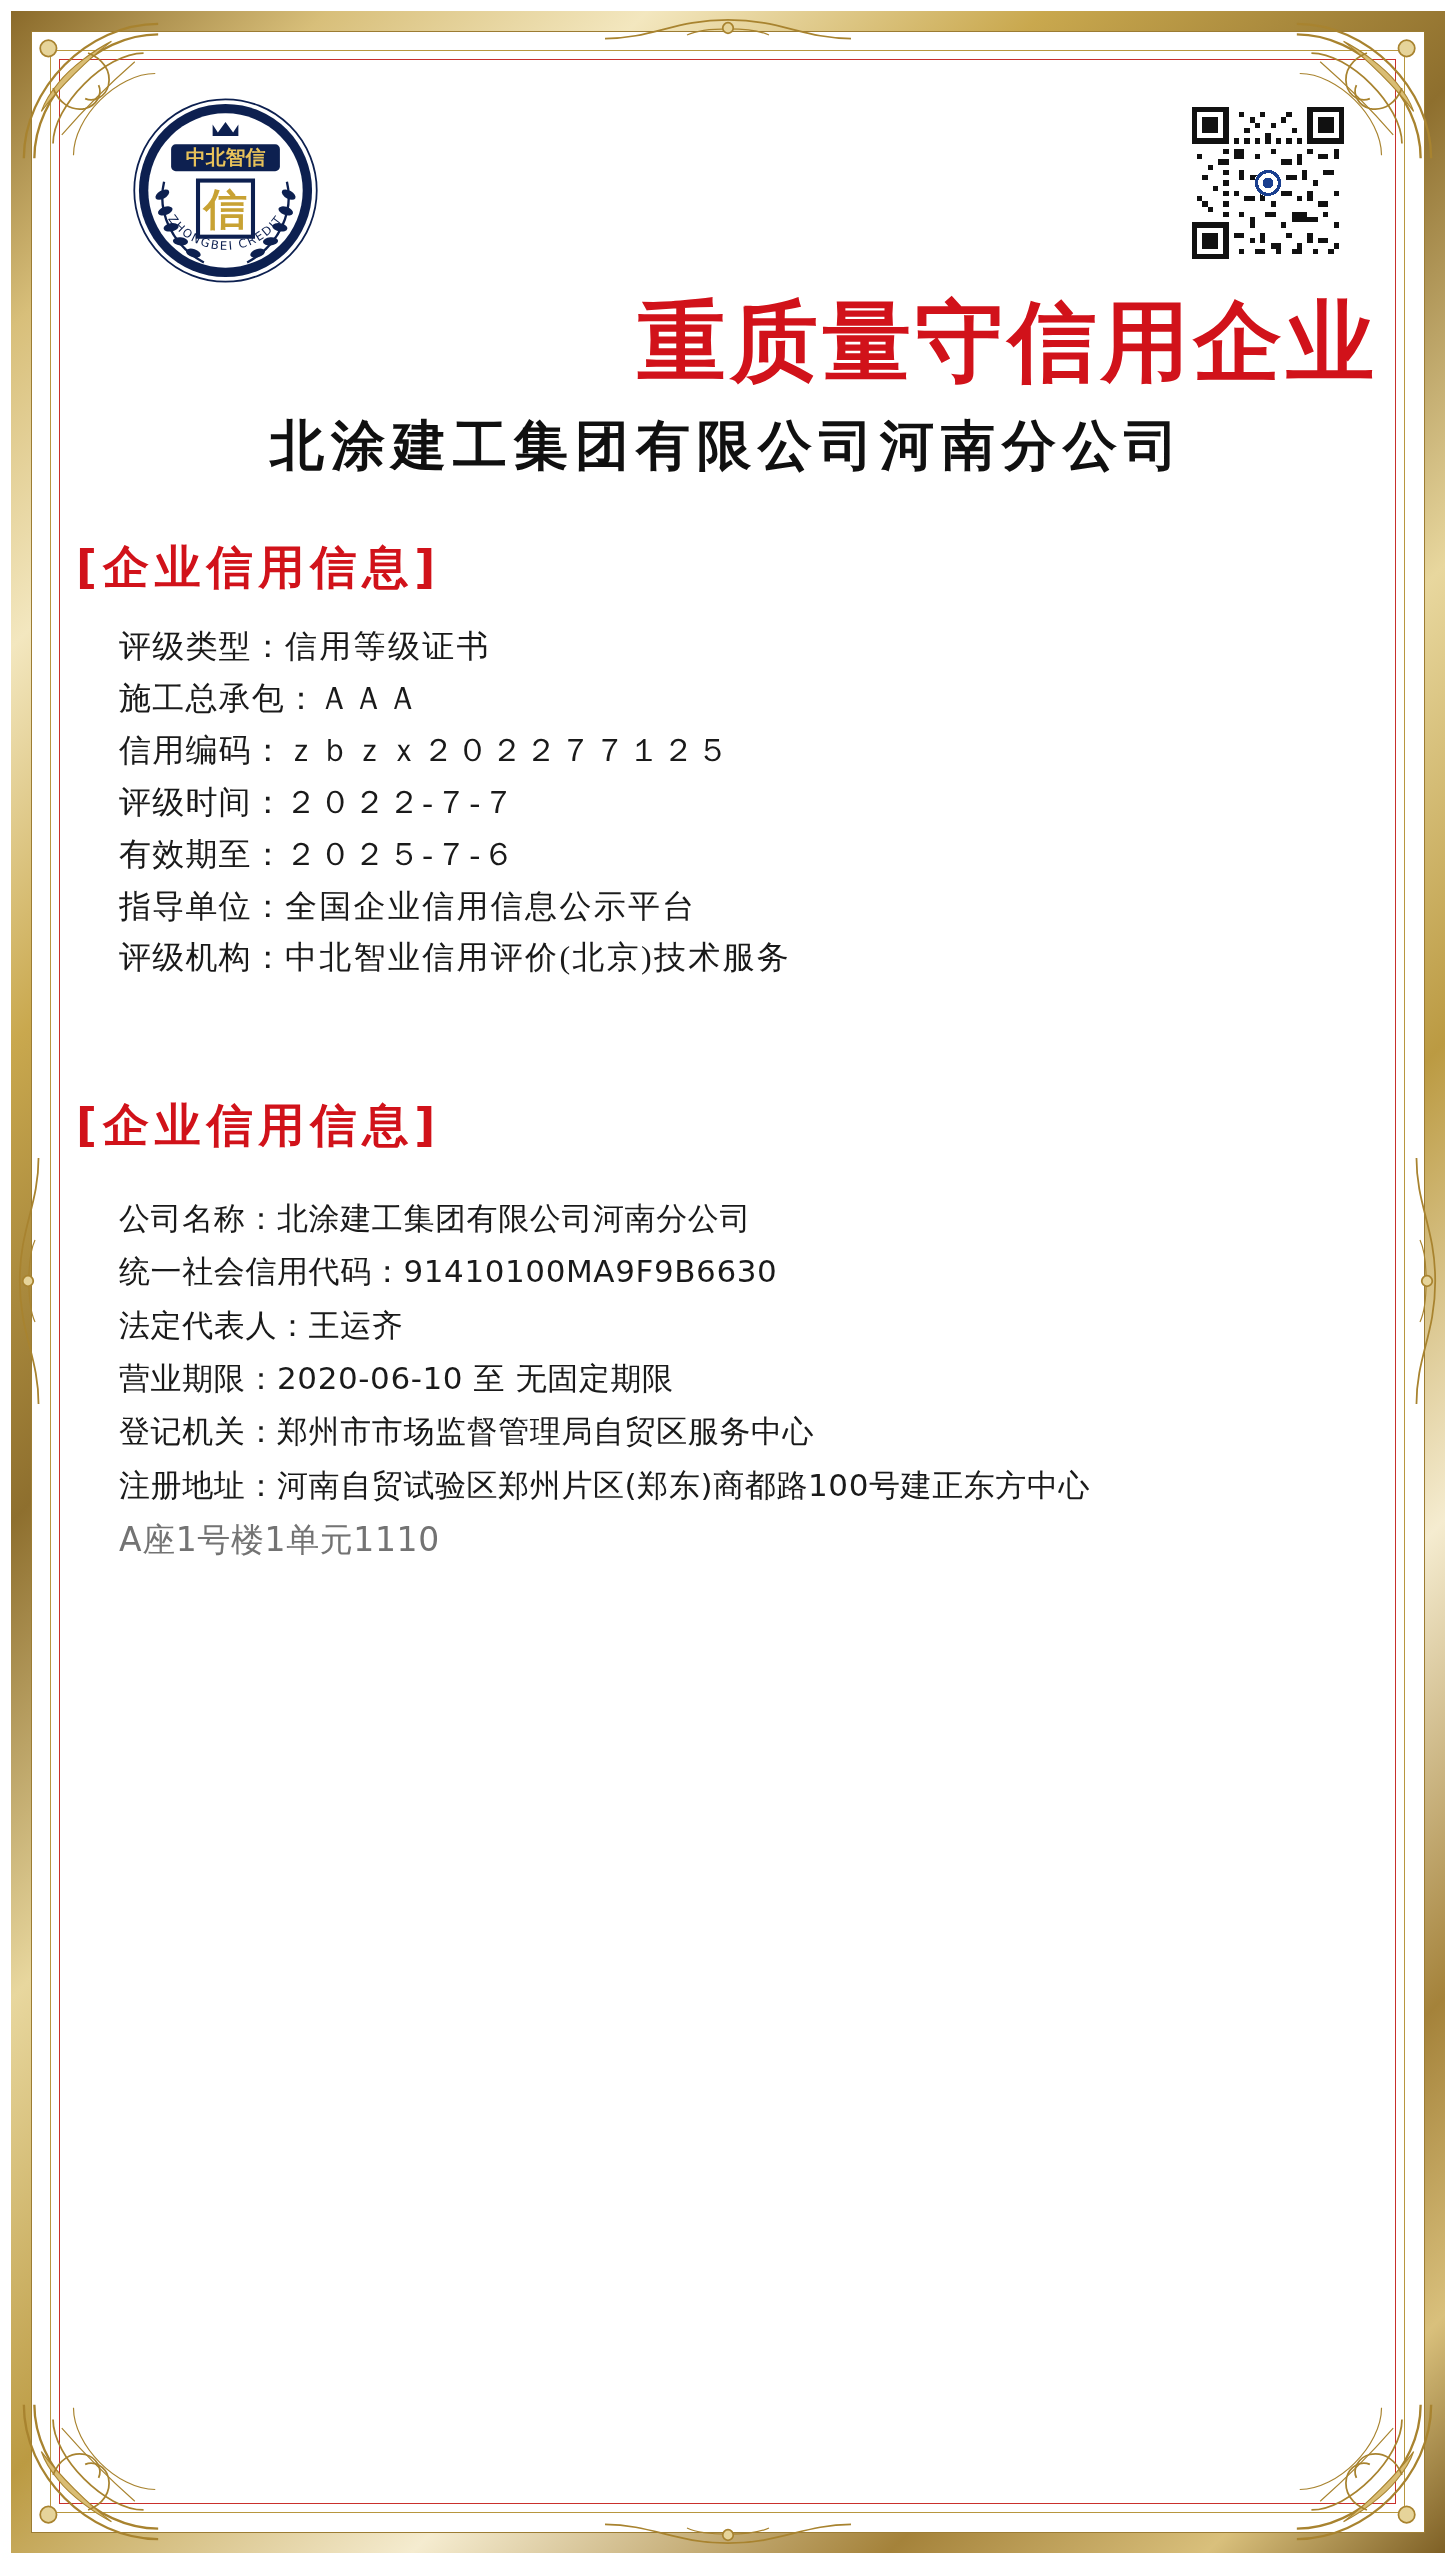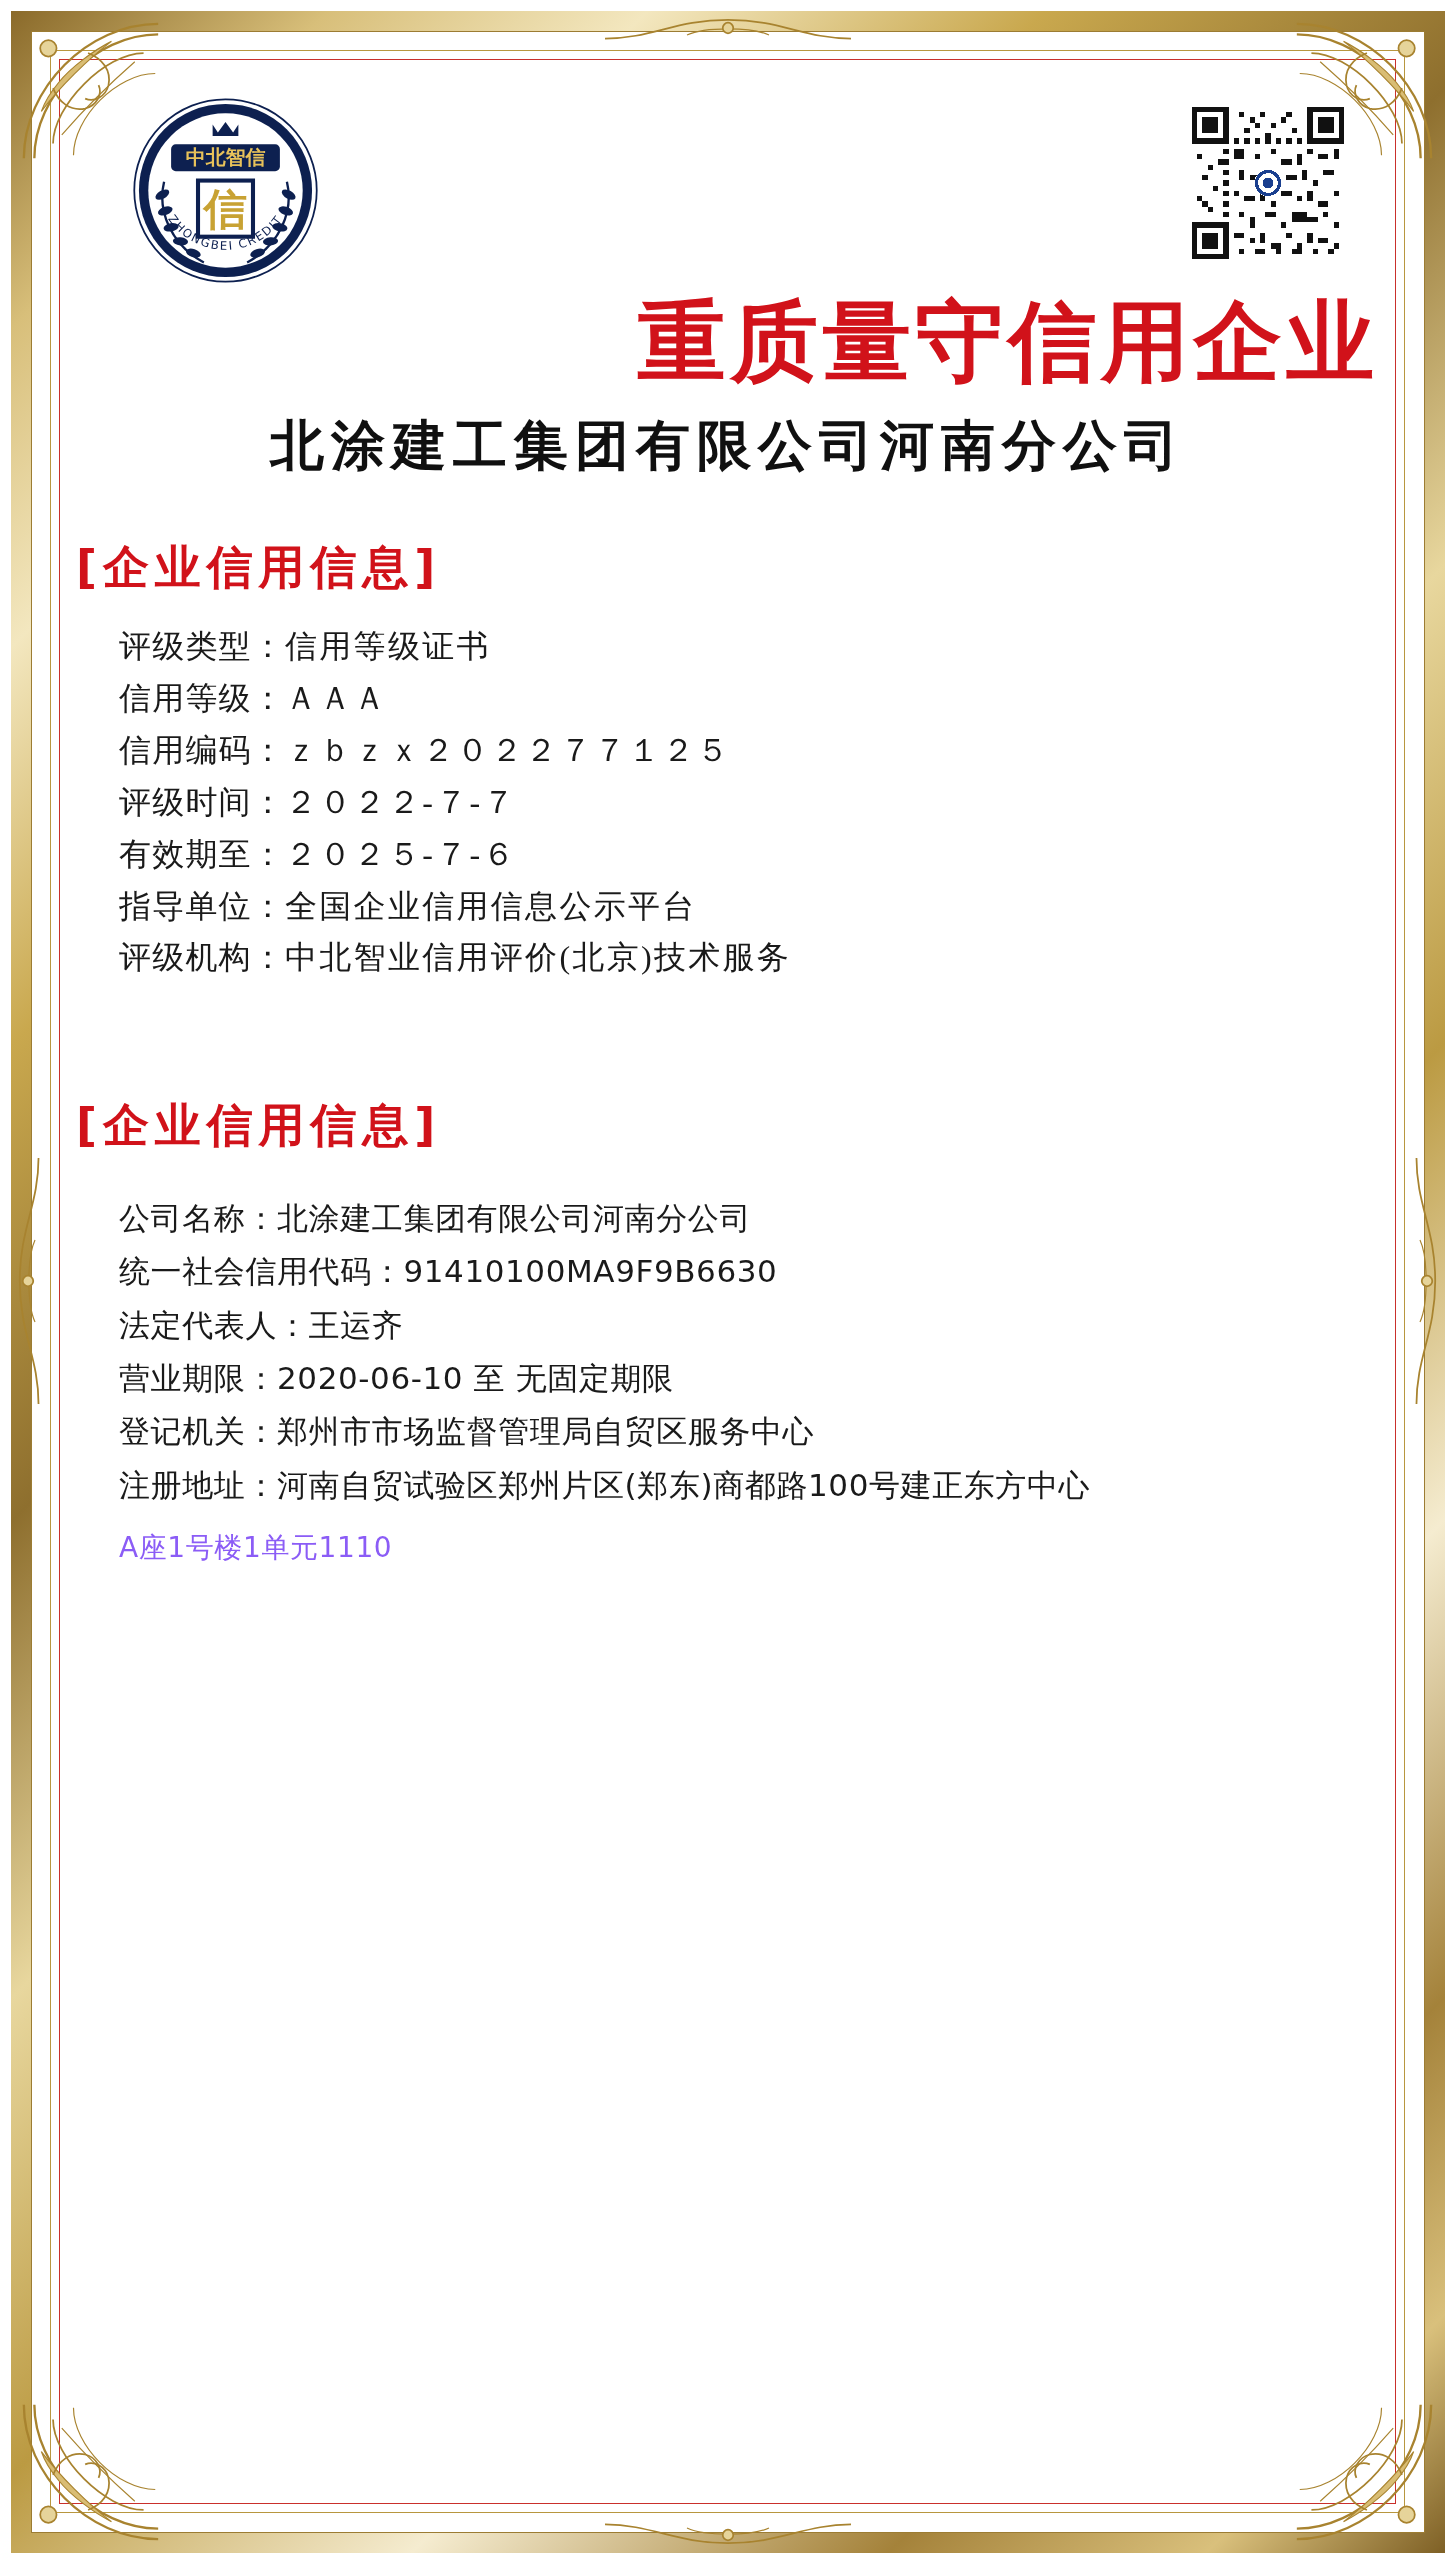--- a/index.html
+++ b/index.html
@@ -475,7 +475,7 @@
         <span class="k">评级类型：</span><span class="v">信用等级证书</span>
       </div>
       <div class="info-line">
-        <span class="k">信用等级：</span><span class="v">ＡＡＡ</span>
+        <span class="k">施工总承包：</span><span class="v">ＡＡＡ</span>
       </div>
       <div class="info-line">
         <span class="k">信用编码：</span><span class="v">ｚｂｚｘ２０２２７７１２５</span>

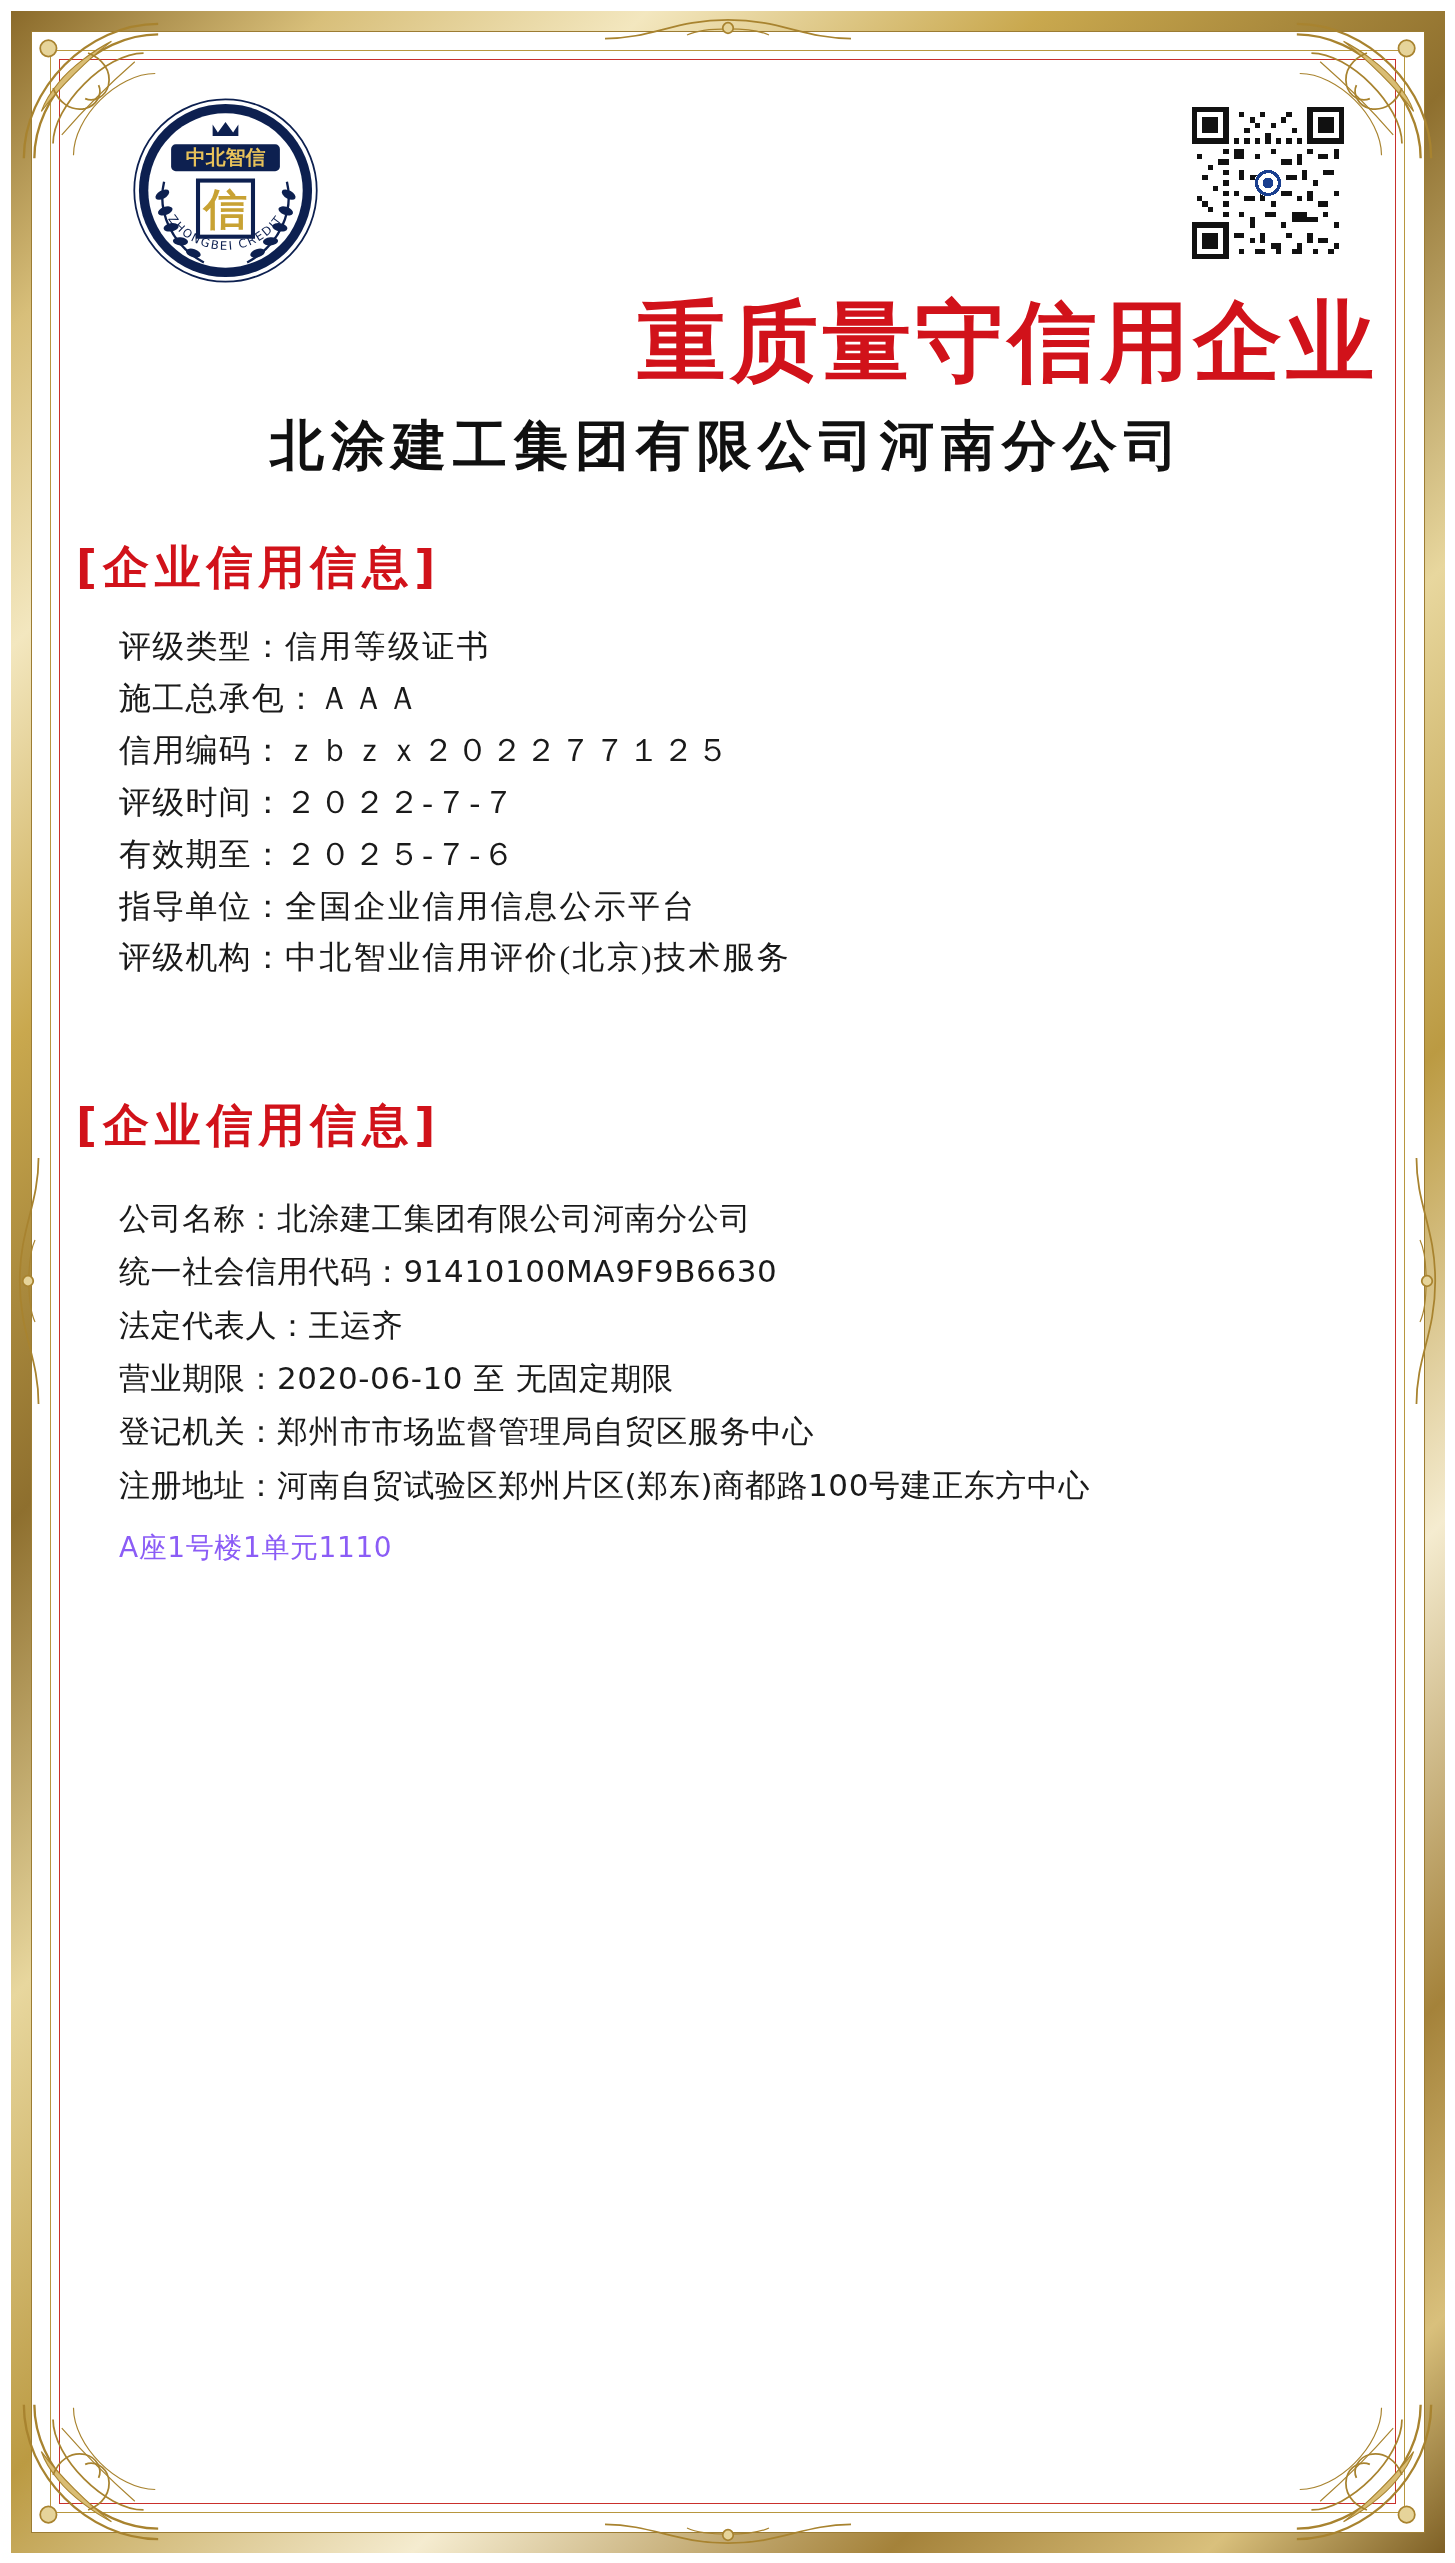--- a/index.html
+++ b/index.html
@@ -182,12 +182,11 @@
     font-family: "DejaVu Sans", "Liberation Sans", sans-serif;
   }
   .addr-cont {
-    font-size: 28px;
-    color: #8b5cf6;
+    font-size: 33px;
+    color: #737373;
     line-height: 1.72;
     letter-spacing: 0.6px;
     font-family: "DejaVu Sans", "Liberation Sans", sans-serif;
-    margin-top: 12px;
   }
 
   .scope {

